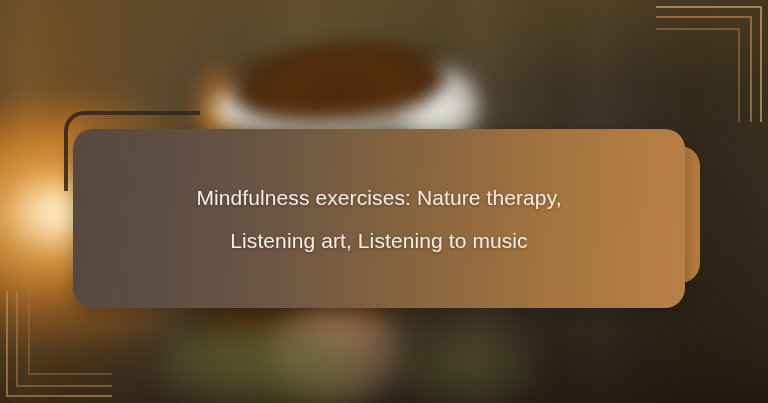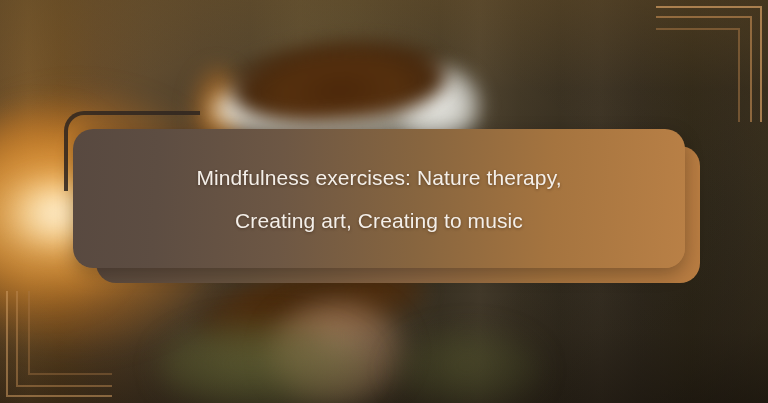--- a/index.html
+++ b/index.html
@@ -327,7 +327,7 @@
     left: 73px;
     top: 129px;
     width: 612px;
-    height: 139px;
+    height: 179px;
     border-radius: 20px;
     background: linear-gradient(93deg,
       #584940 0%,

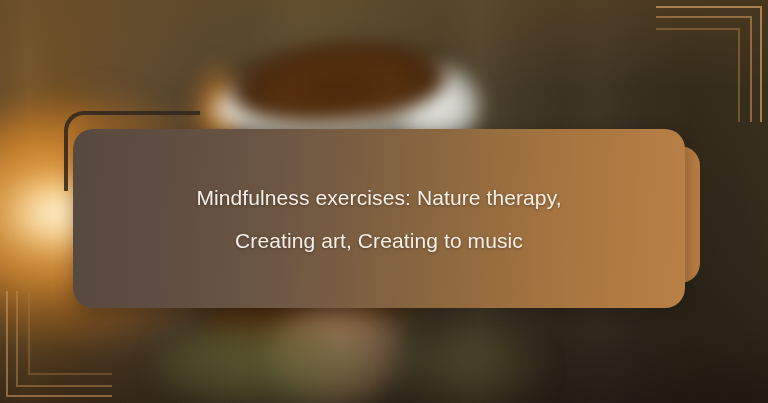--- a/index.html
+++ b/index.html
@@ -394,7 +394,7 @@
 
   <div id="card-main">
     <div class="quote-line" id="quote-line-1">Mindfulness exercises: Nature therapy,</div>
-    <div class="quote-line" id="quote-line-2">Creating art, Creating to music</div>
+    <div class="quote-line" id="quote-line-2">Listening art, Listening to music</div>
   </div>
 
 </div>

